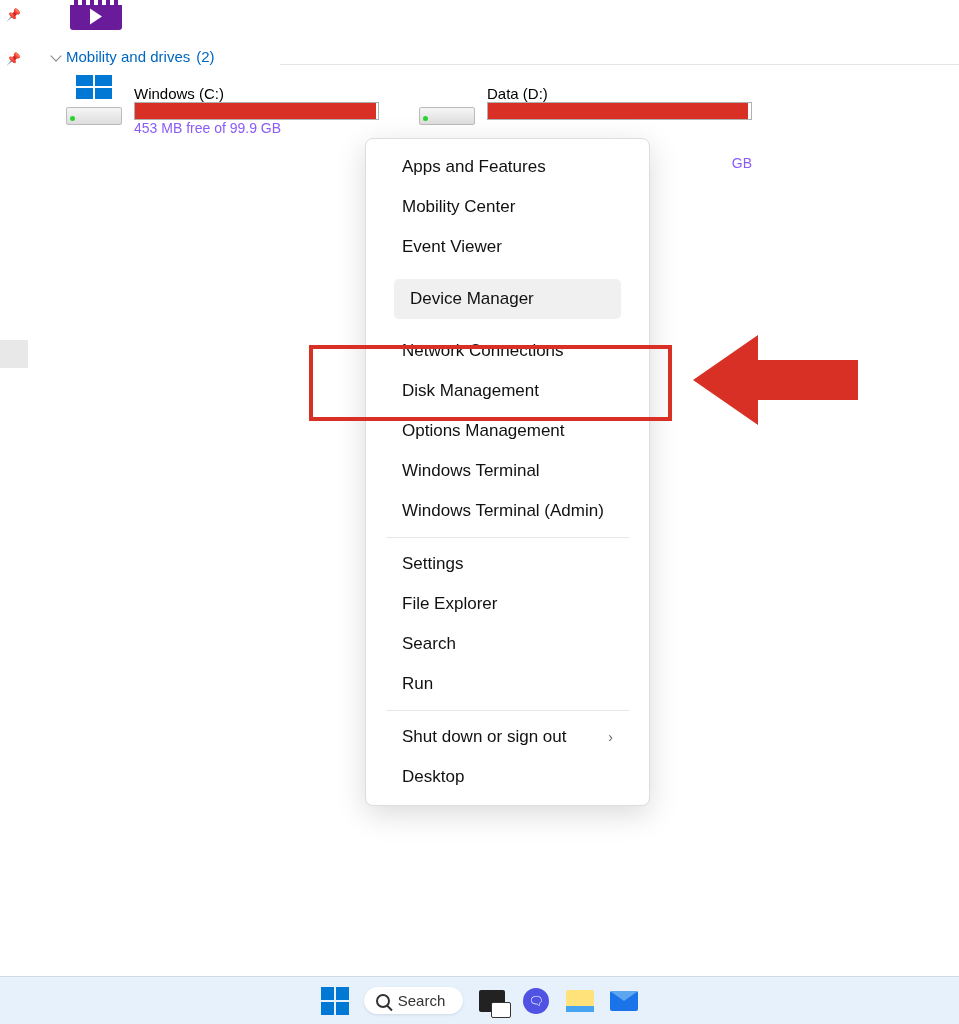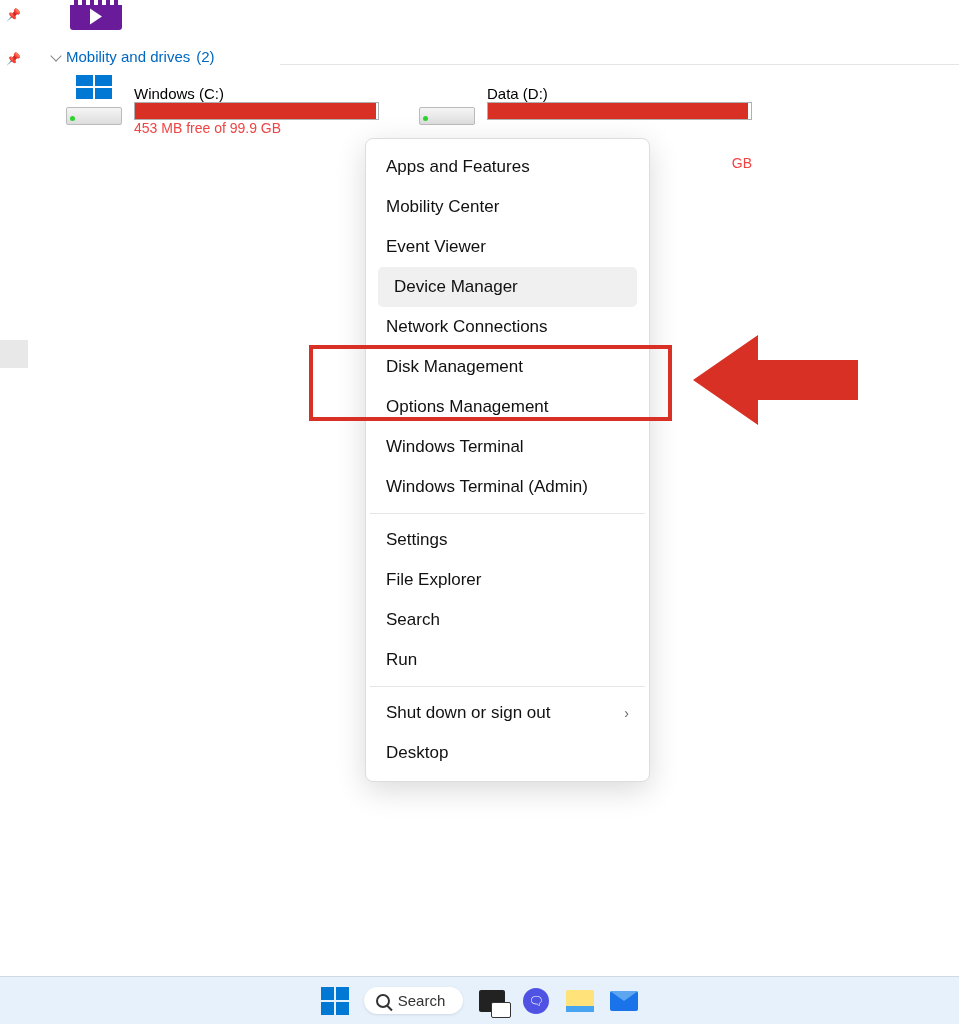--- a/index.html
+++ b/index.html
@@ -117,7 +117,7 @@
     background: #fff;
   }
   .drive-bar-fill { position:absolute; left:0; top:0; bottom:0; background:#d93025; }
-  .drive-sub { font-size:14px; color:#ef4444; }
+  .drive-sub { font-size:14px; color:#8b5cf6; }
   .data-fill { width: 265px; }
 
   

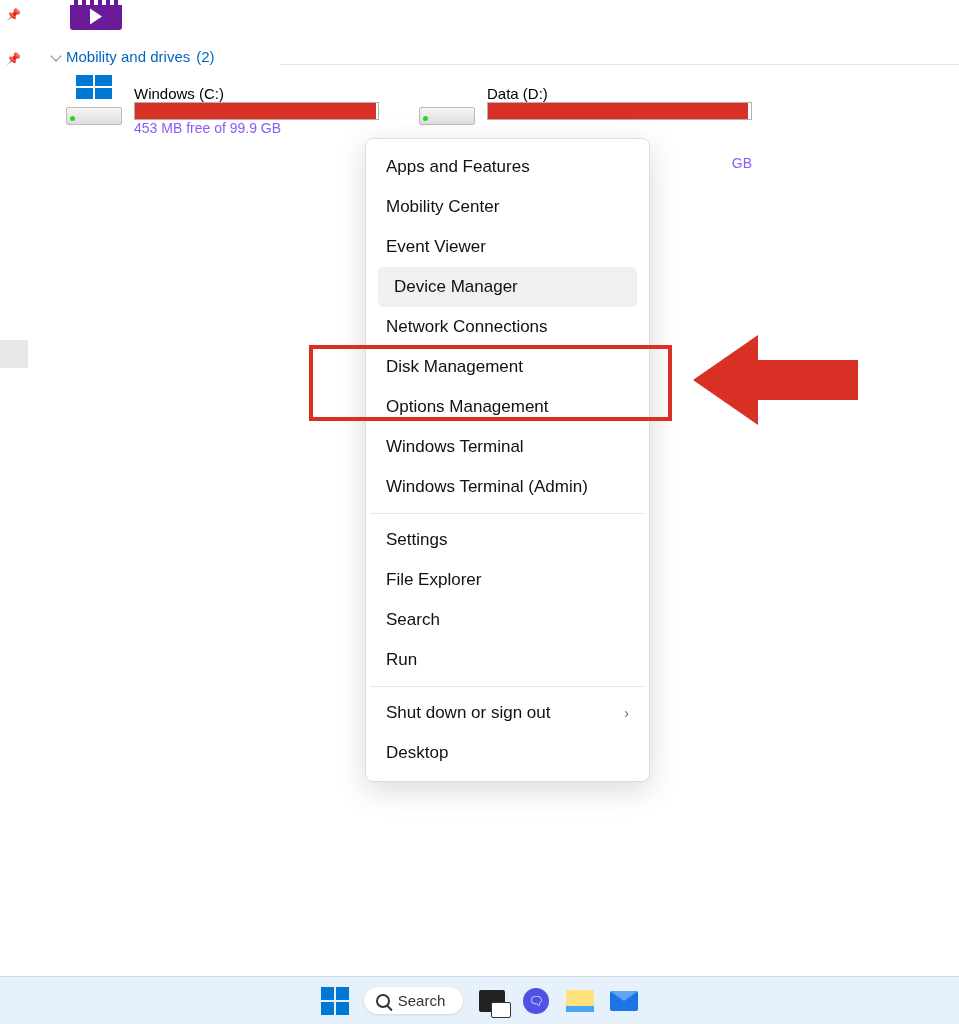--- a/index.html
+++ b/index.html
@@ -130,7 +130,7 @@
     border: 1px solid #ddd;
     border-radius: 8px;
     box-shadow: 0 8px 30px rgba(0,0,0,0.15);
-    padding: 8px 4px;
+    padding: 8px 20px;
     font-size: 17px;
     color: #111;
   }

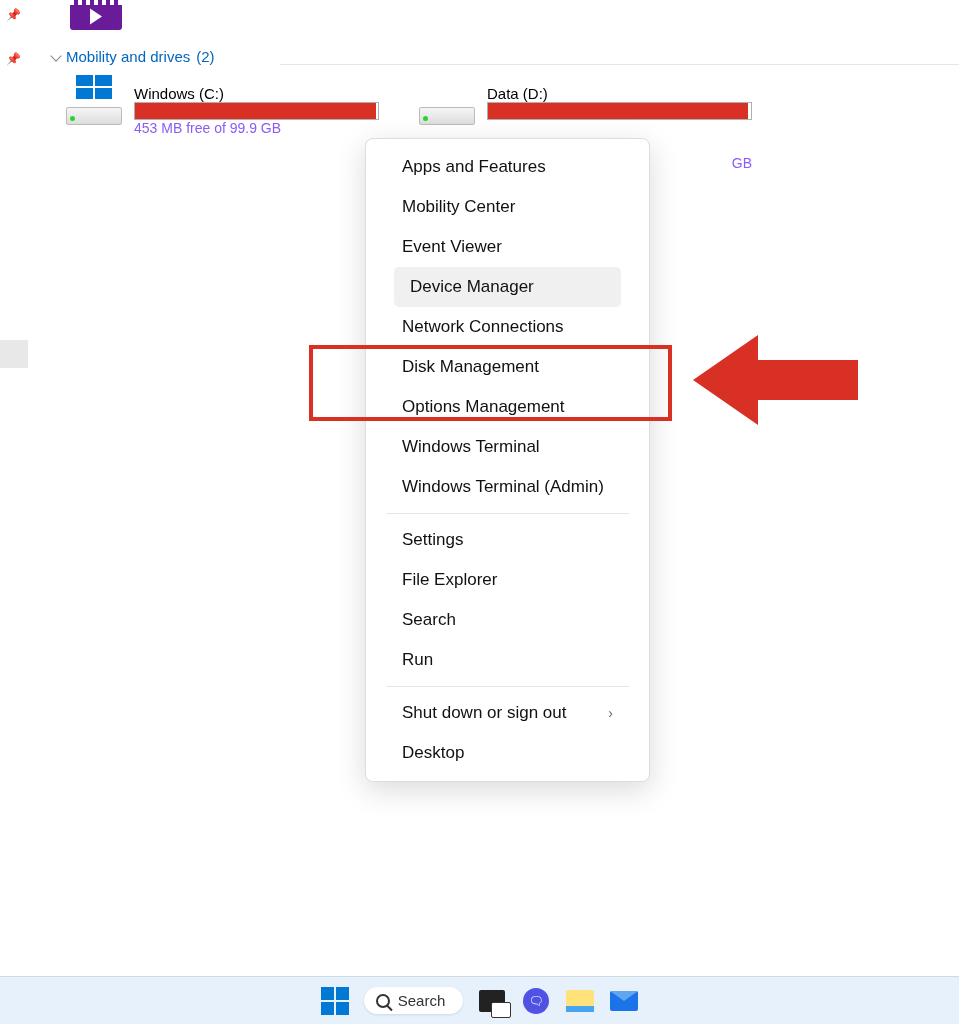--- a/index.html
+++ b/index.html
@@ -142,7 +142,7 @@
     align-items: center;
     justify-content: space-between;
   }
-  .ctxmenu .item.hovered { background: #f0f0f0; margin: 0 8px; }
+  .ctxmenu .item.hovered { background: #f0f0f0; margin: 12px 8px; }
   .ctxmenu hr { border: none; border-top: 1px solid #e6e6e6; margin: 6px 0; }
   .ctxmenu .sub-chevron { color:#666; font-size:14px; }
 

